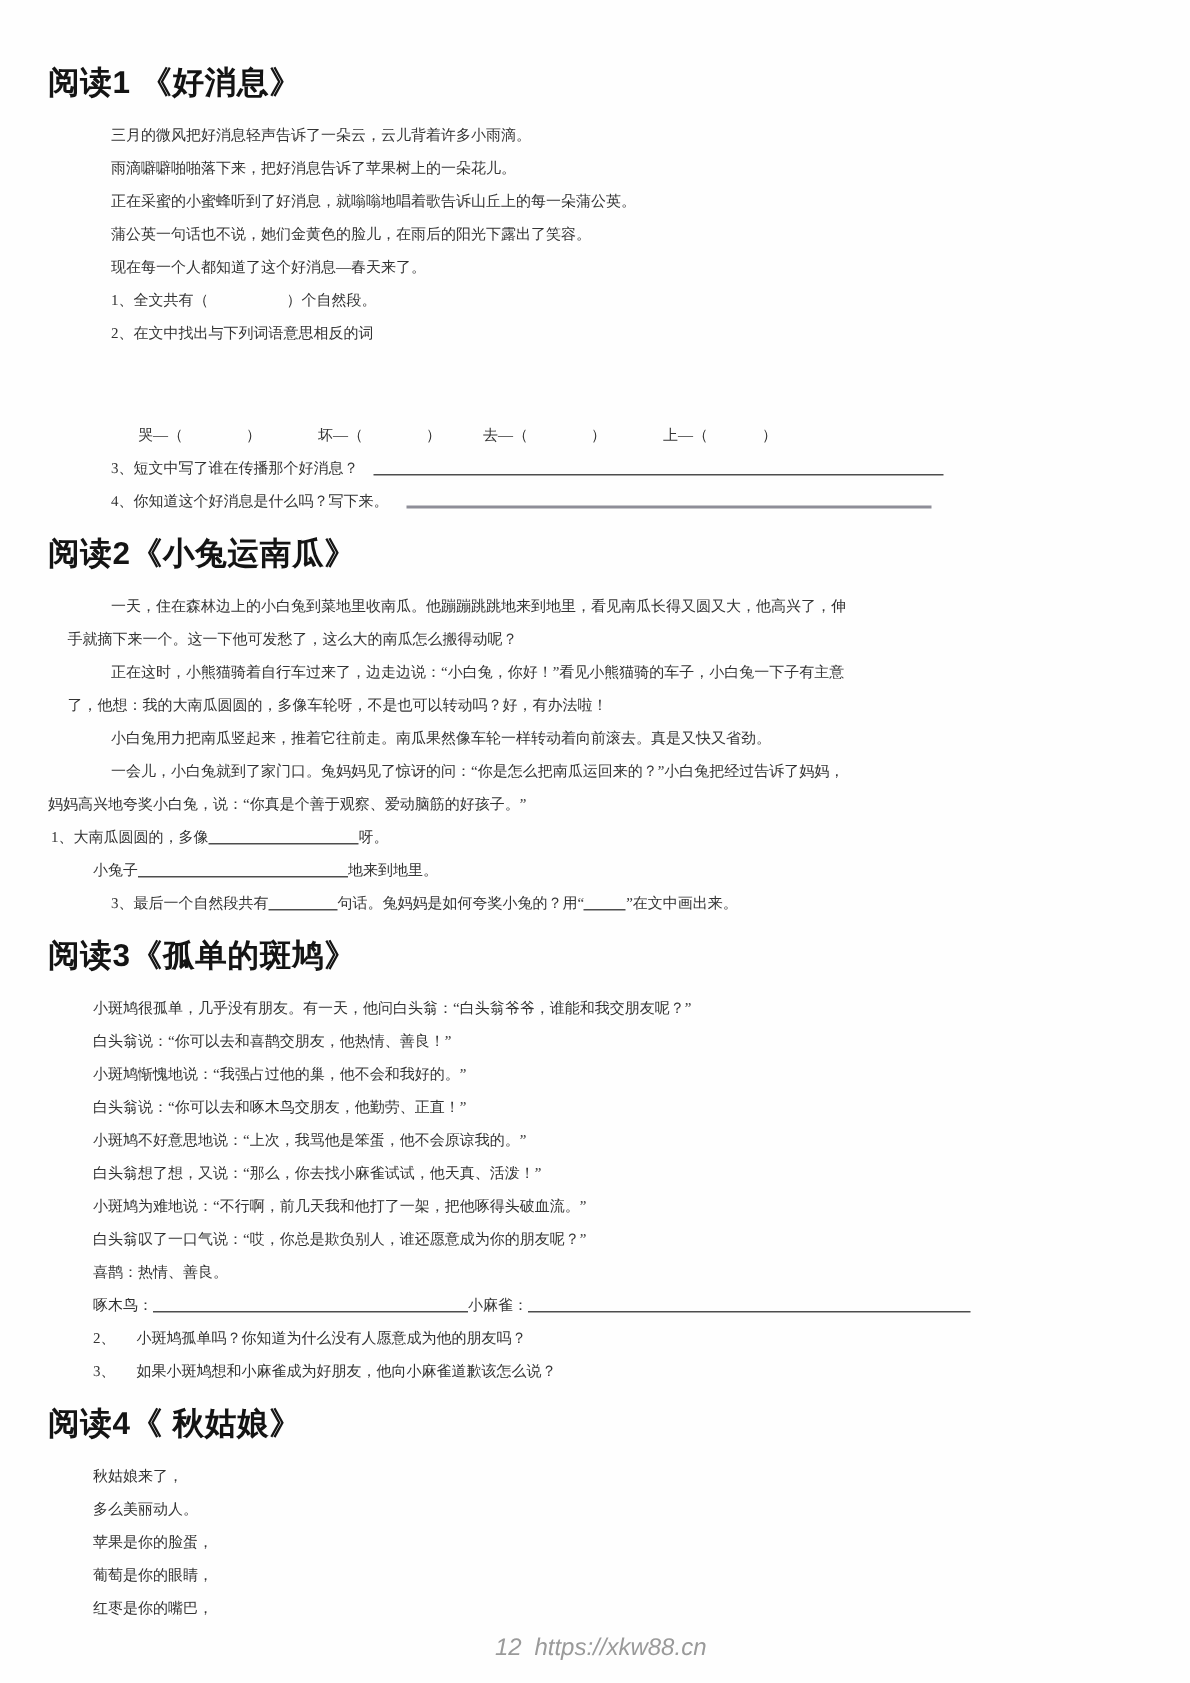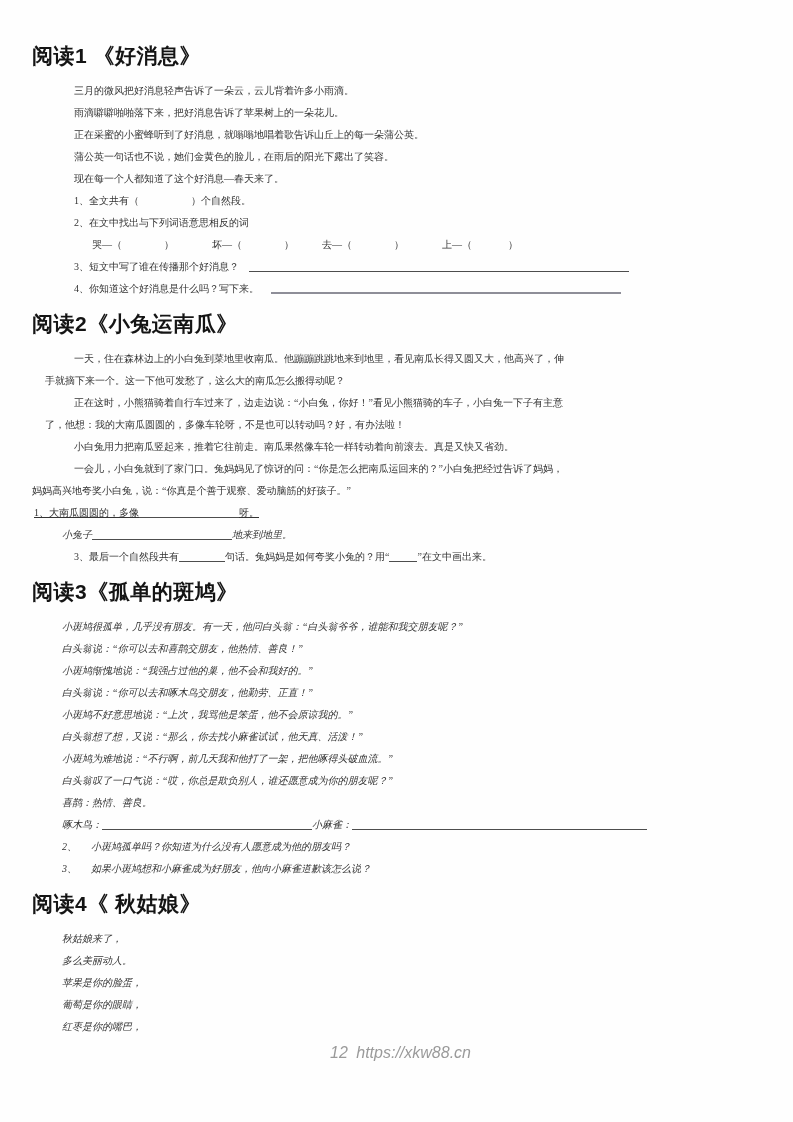--- a/index.html
+++ b/index.html
@@ -43,7 +43,7 @@
   .ind-q     { padding-left: 2px; text-decoration: underline; }
   .ind-mid   { padding-left: 30px; font-style: italic; }
   .ind-para  { padding-left: 42px; }
-  .ind-deep  { padding-left: 60px; }
+  .ind-deep  { padding-left: 60px; margin-top: 46px; }
 
   .blank {
     display: inline-block;

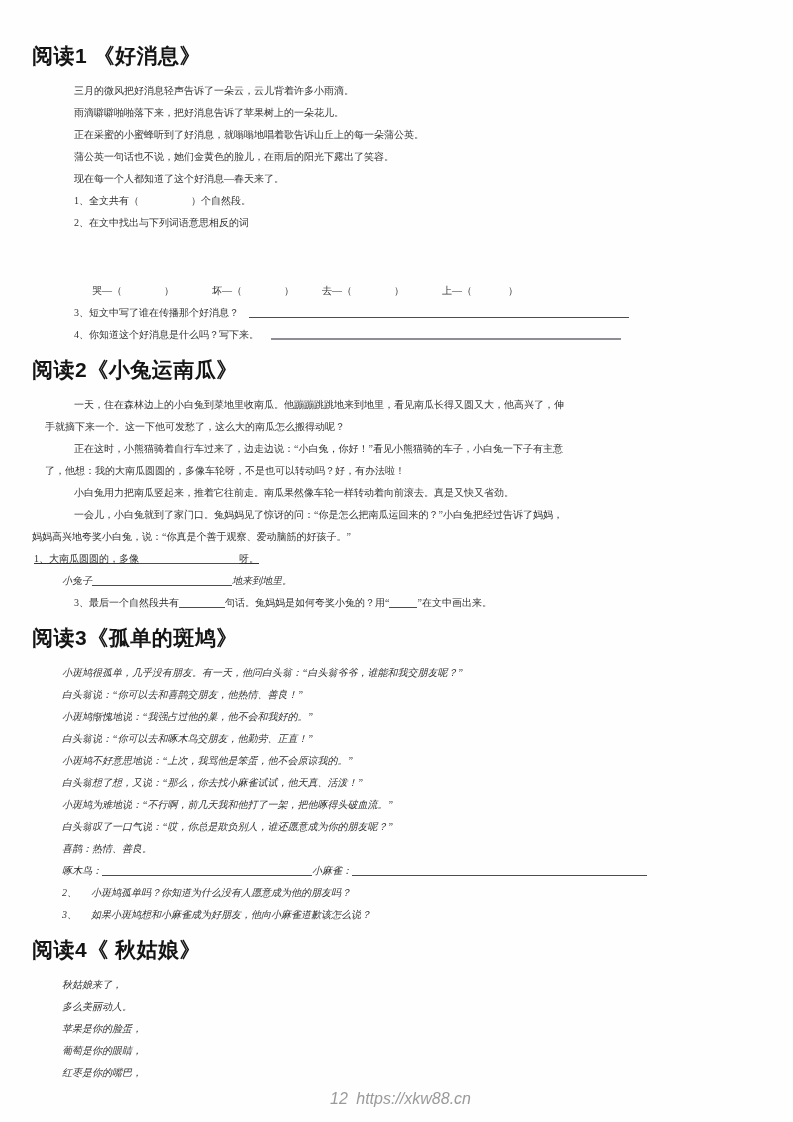--- a/index.html
+++ b/index.html
@@ -40,7 +40,7 @@
   
   .ind-flush { padding-left: 0; }
   .ind-wrap  { padding-left: 13px; }
-  .ind-q     { padding-left: 2px; text-decoration: underline; }
+  .ind-q     { padding-left: 2px; }
   .ind-mid   { padding-left: 30px; font-style: italic; }
   .ind-para  { padding-left: 42px; }
   .ind-deep  { padding-left: 60px; margin-top: 46px; }

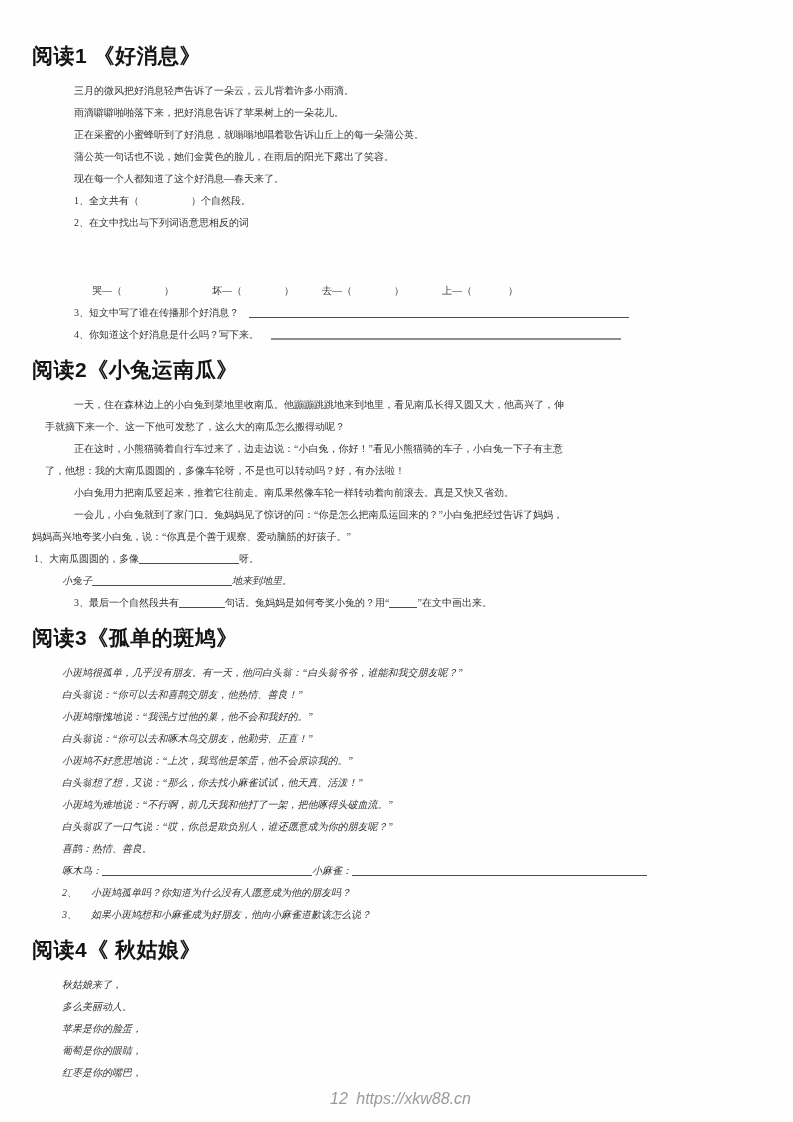--- a/index.html
+++ b/index.html
@@ -41,7 +41,7 @@
   .ind-flush { padding-left: 0; }
   .ind-wrap  { padding-left: 13px; }
   .ind-q     { padding-left: 2px; }
-  .ind-mid   { padding-left: 30px; font-style: italic; }
+  .ind-mid   { padding-left: 30px; }
   .ind-para  { padding-left: 42px; }
   .ind-deep  { padding-left: 60px; margin-top: 46px; }
 

